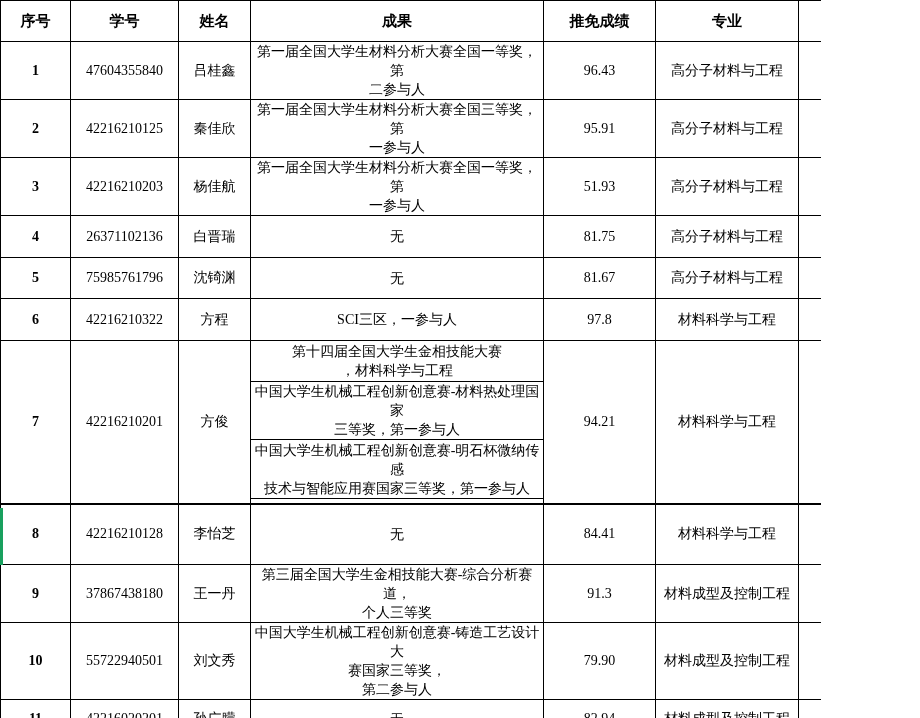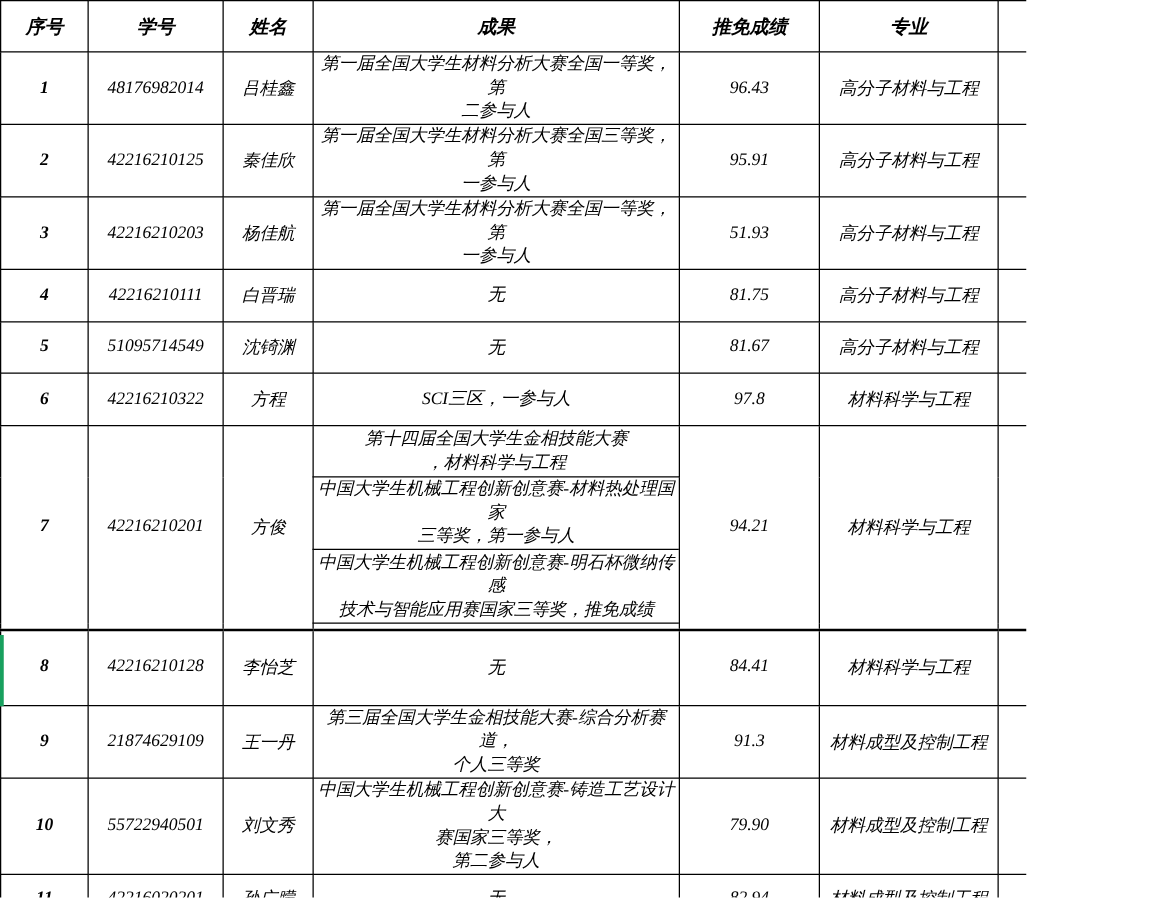--- a/index.html
+++ b/index.html
@@ -13,7 +13,6 @@
     height:718px;
     background:#ffffff;
     overflow:hidden;
-    font-style:italic;
   }
   table.grid{
     border-collapse:collapse;

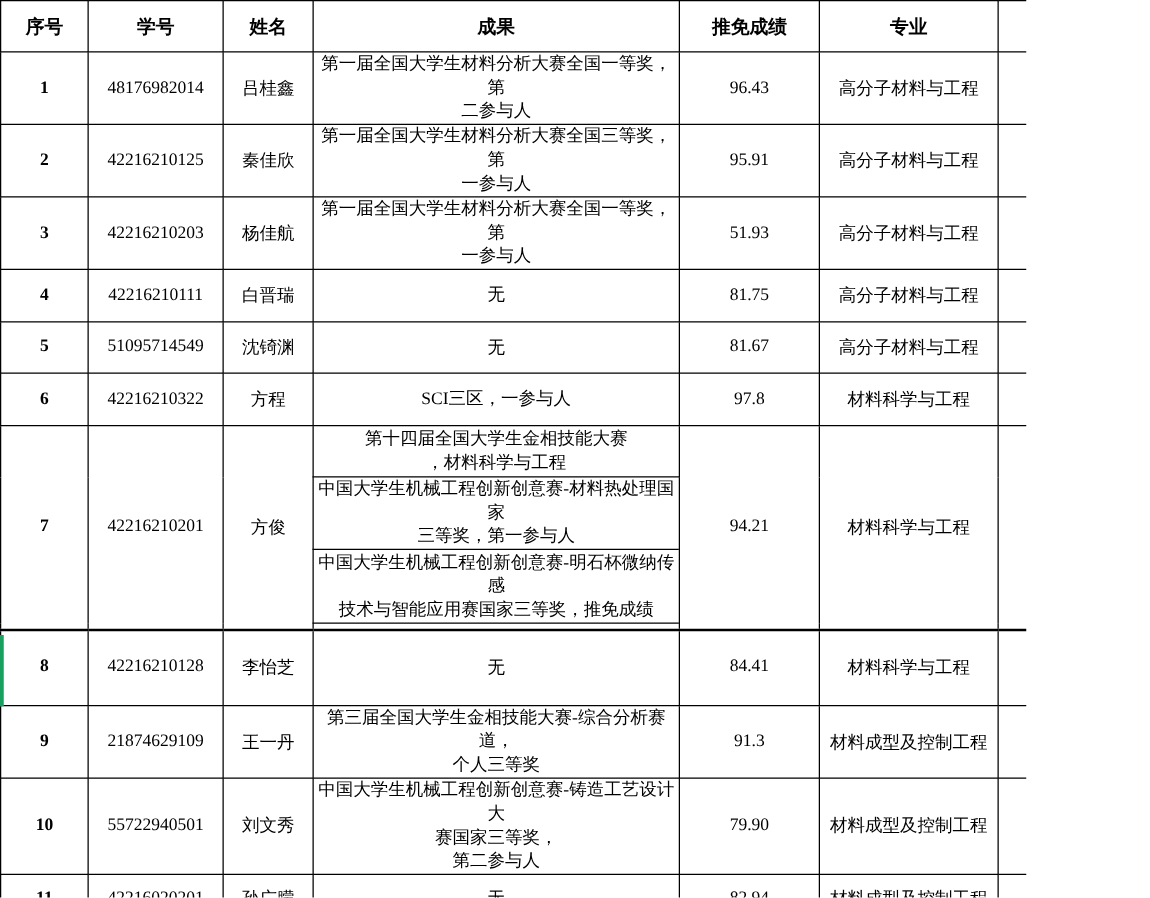--- a/index.html
+++ b/index.html
@@ -95,7 +95,7 @@
     <tbody>
       <tr class="r1">
         <td class="no">1</td>
-        <td>48176982014</td>
+        <td>47604355840</td>
         <td>吕桂鑫</td>
         <td class="ach">第一届全国大学生材料分析大赛全国一等奖，第
 二参与人</td>

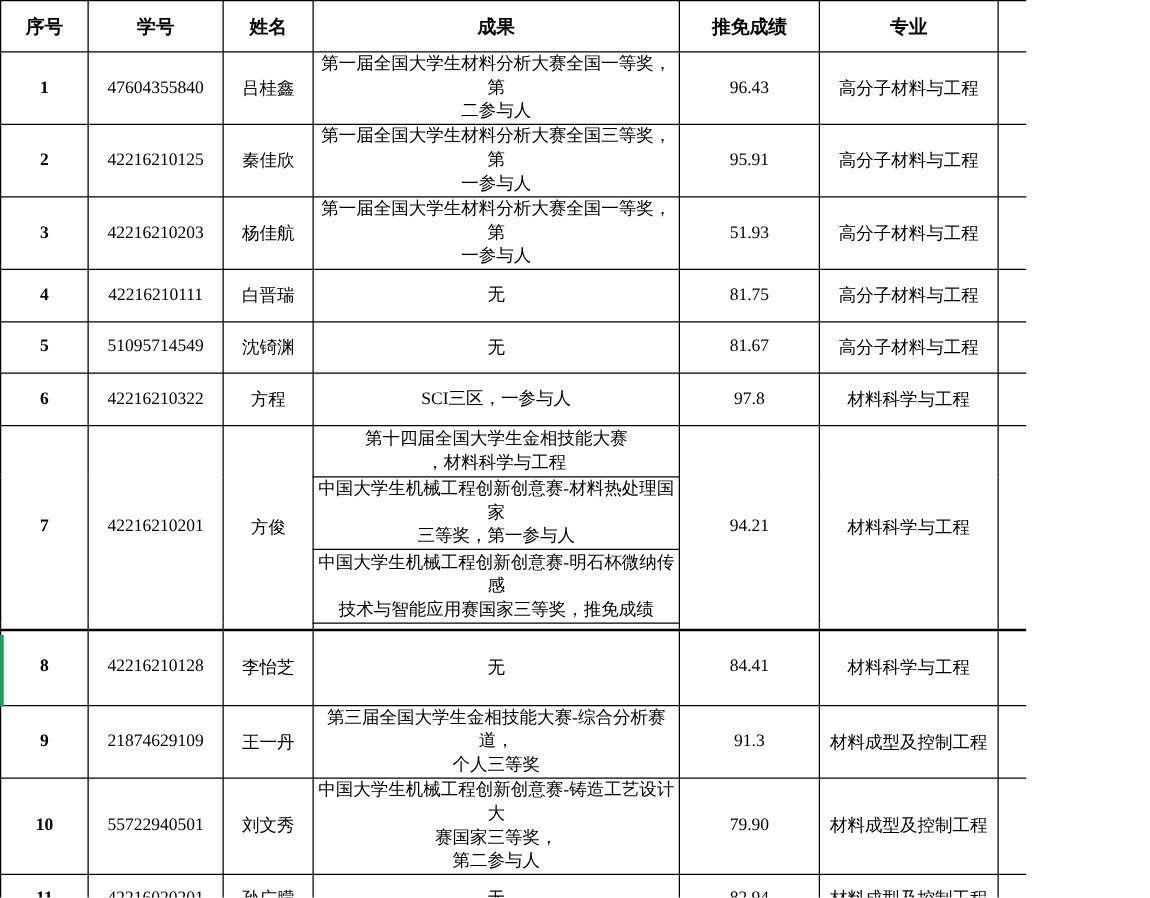--- a/index.html
+++ b/index.html
@@ -125,7 +125,7 @@
       </tr>
       <tr class="r4">
         <td class="no">4</td>
-        <td>42216210111</td>
+        <td>26371102136</td>
         <td>白晋瑞</td>
         <td class="ach">无</td>
         <td>81.75</td>

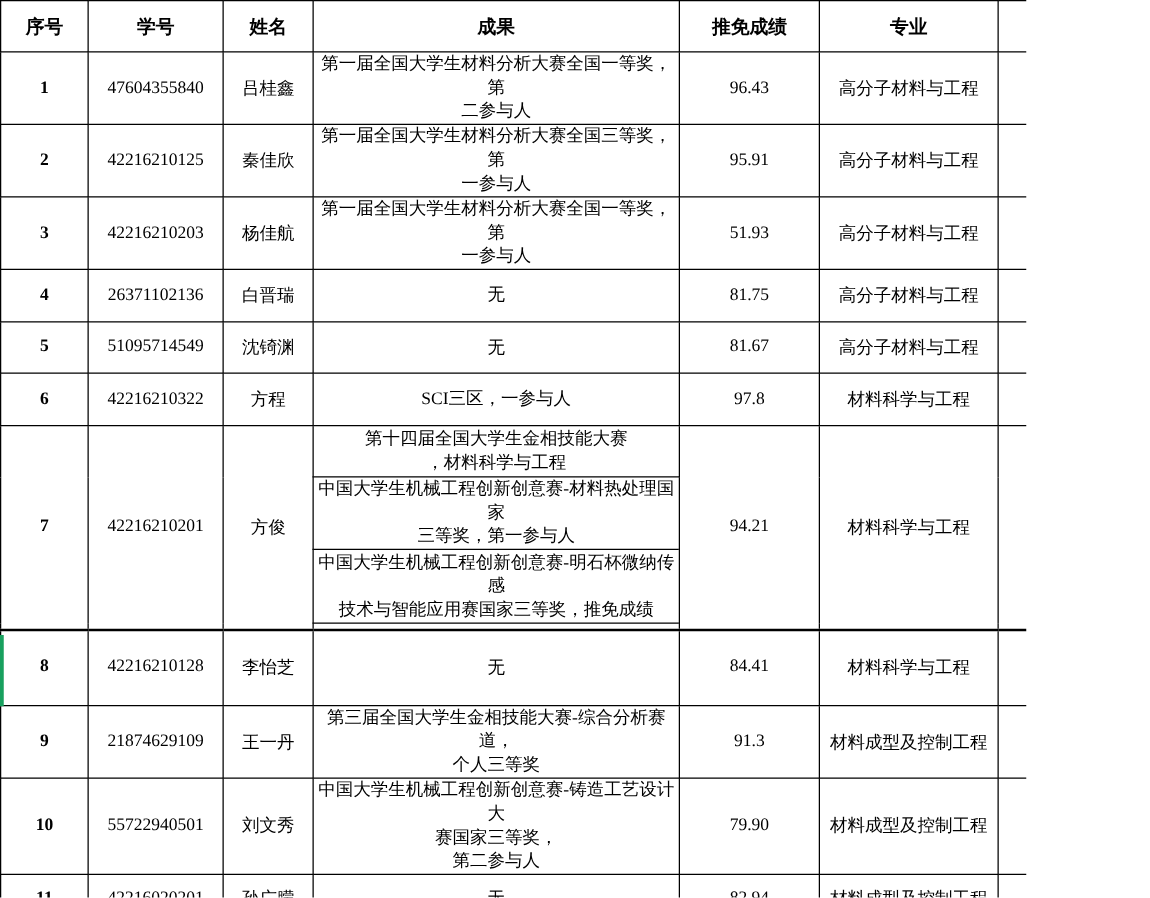--- a/index.html
+++ b/index.html
@@ -134,7 +134,7 @@
       </tr>
       <tr class="r5">
         <td class="no">5</td>
-        <td>51095714549</td>
+        <td>75985761796</td>
         <td>沈锜渊</td>
         <td class="ach">无</td>
         <td>81.67</td>

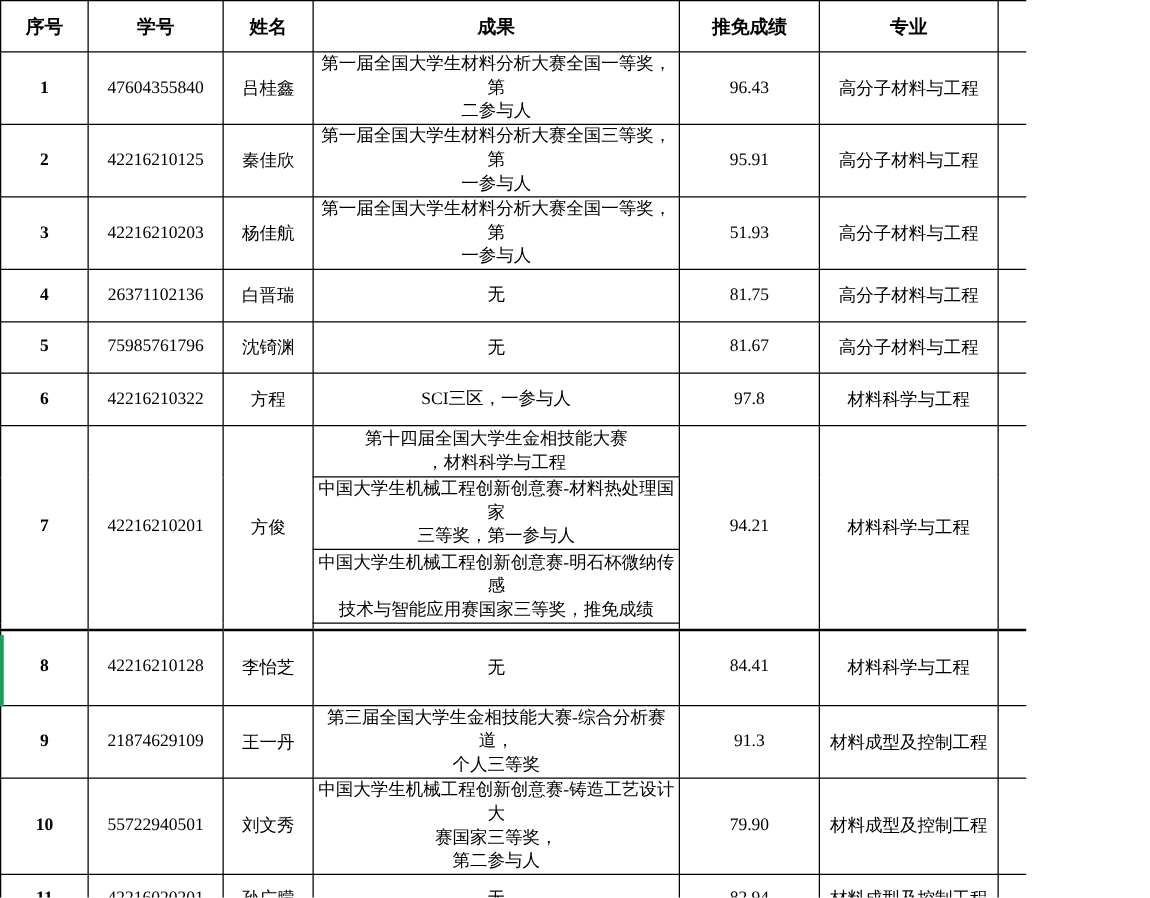--- a/index.html
+++ b/index.html
@@ -166,7 +166,7 @@
       </tr>
       <tr class="r7c">
         <td class="ach">中国大学生机械工程创新创意赛-明石杯微纳传感
-技术与智能应用赛国家三等奖，推免成绩</td>
+技术与智能应用赛国家三等奖，第一参与人</td>
       </tr>
       <tr class="r7d">
         <td class="ach"></td>

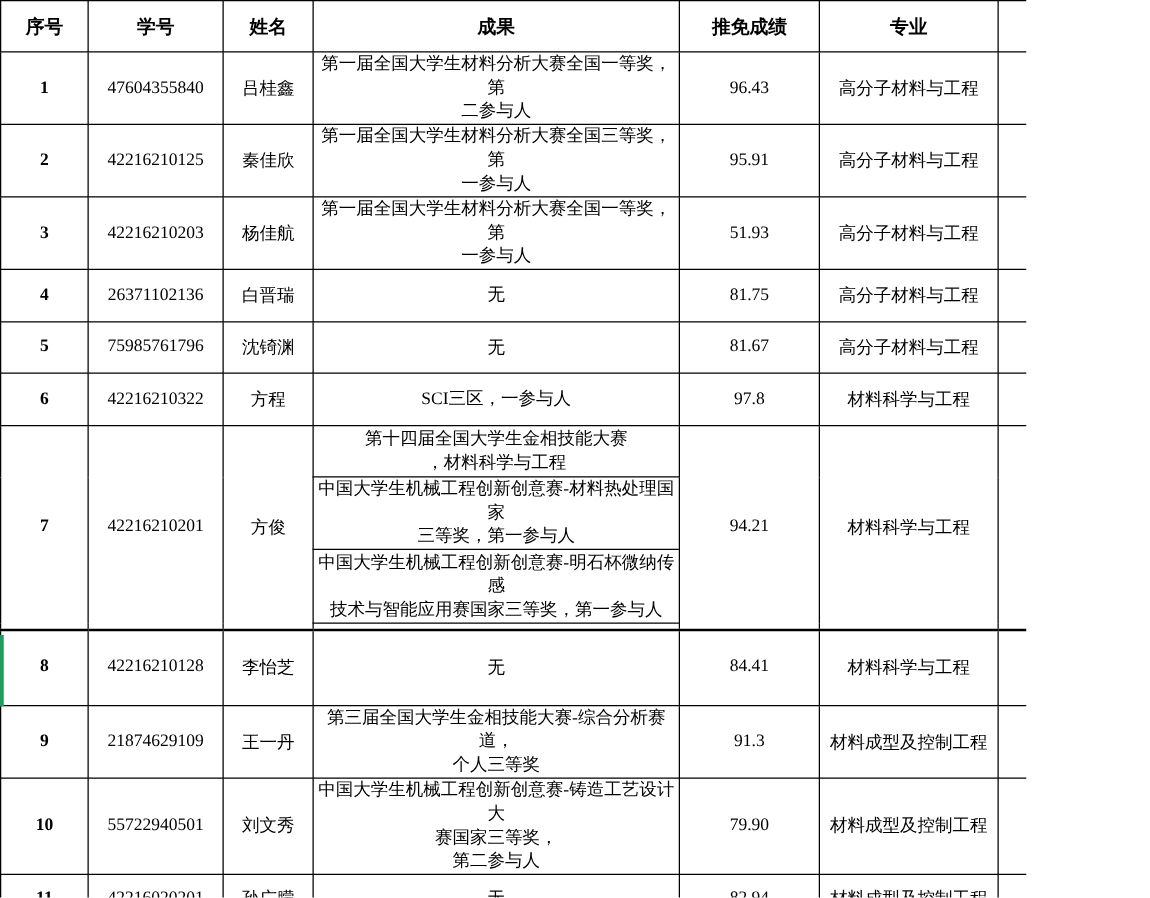--- a/index.html
+++ b/index.html
@@ -182,7 +182,7 @@
       </tr>
       <tr class="r9">
         <td class="no">9</td>
-        <td>21874629109</td>
+        <td>37867438180</td>
         <td>王一丹</td>
         <td class="ach">第三届全国大学生金相技能大赛-综合分析赛道，
 个人三等奖</td>

